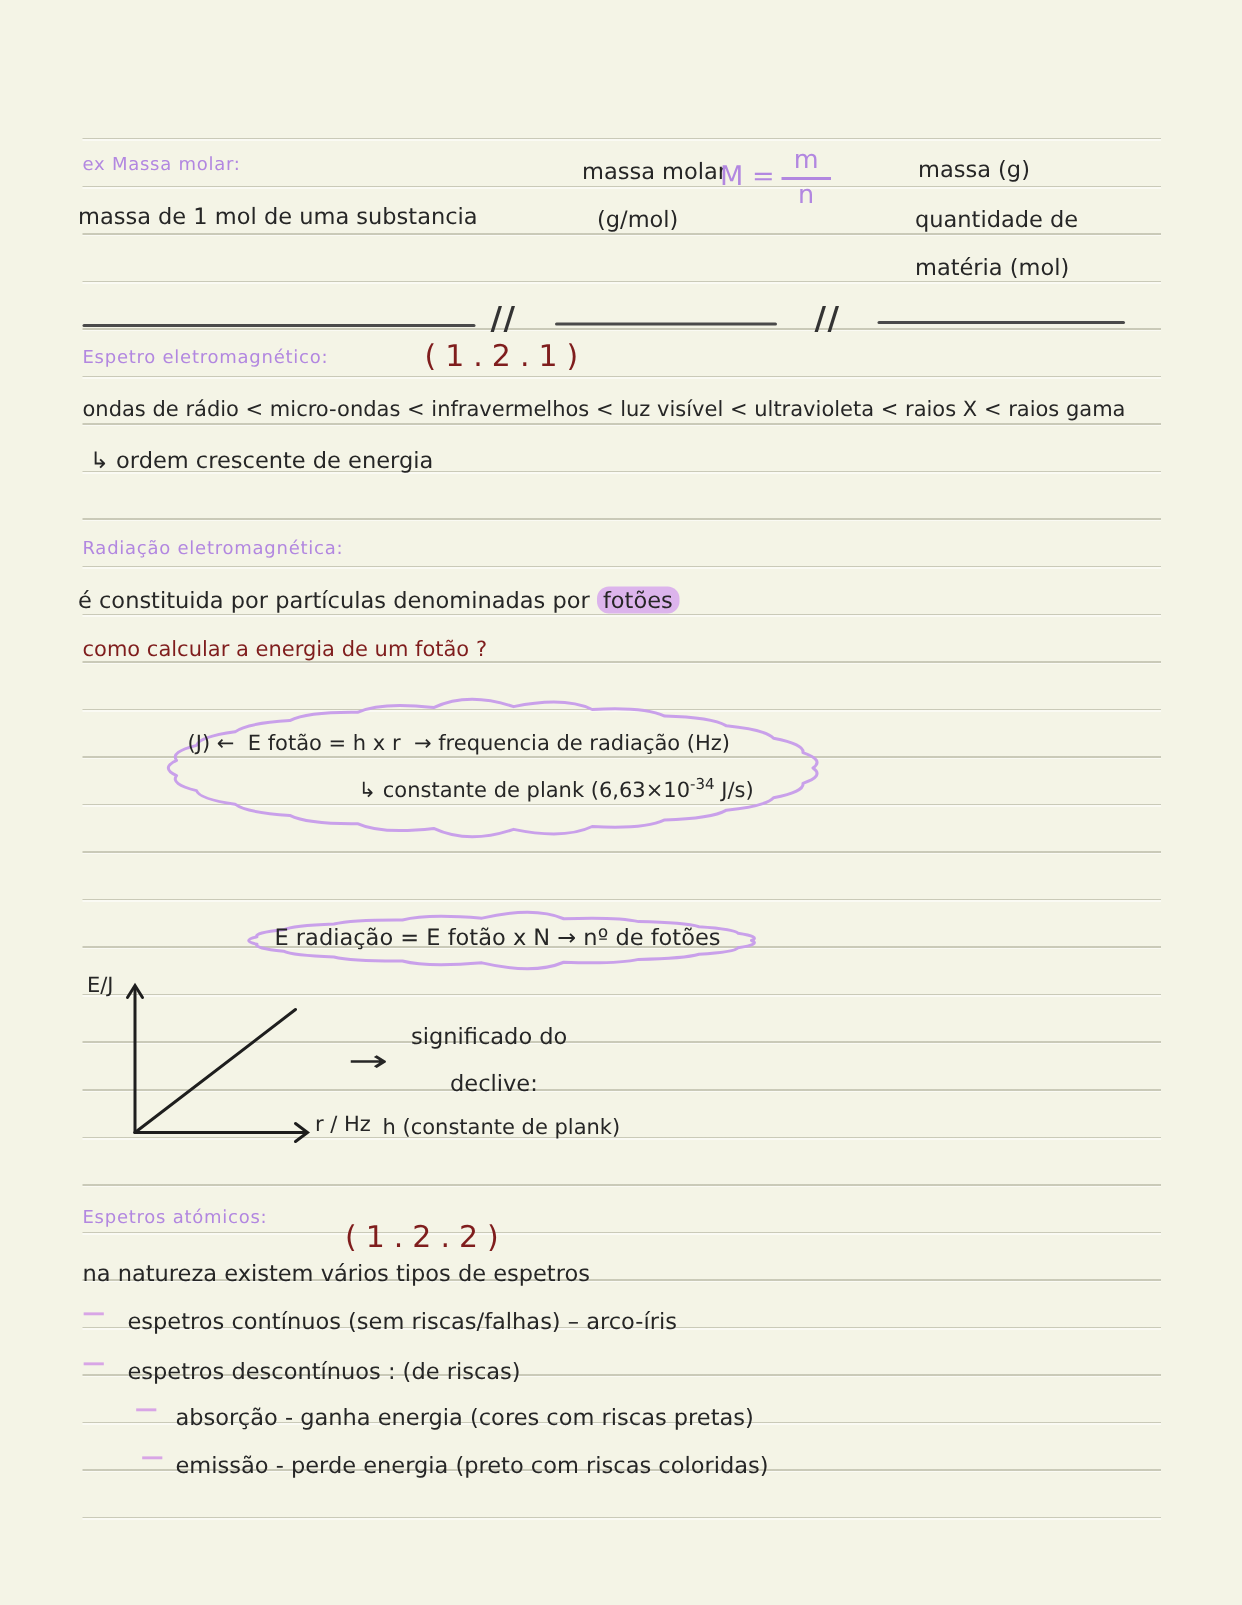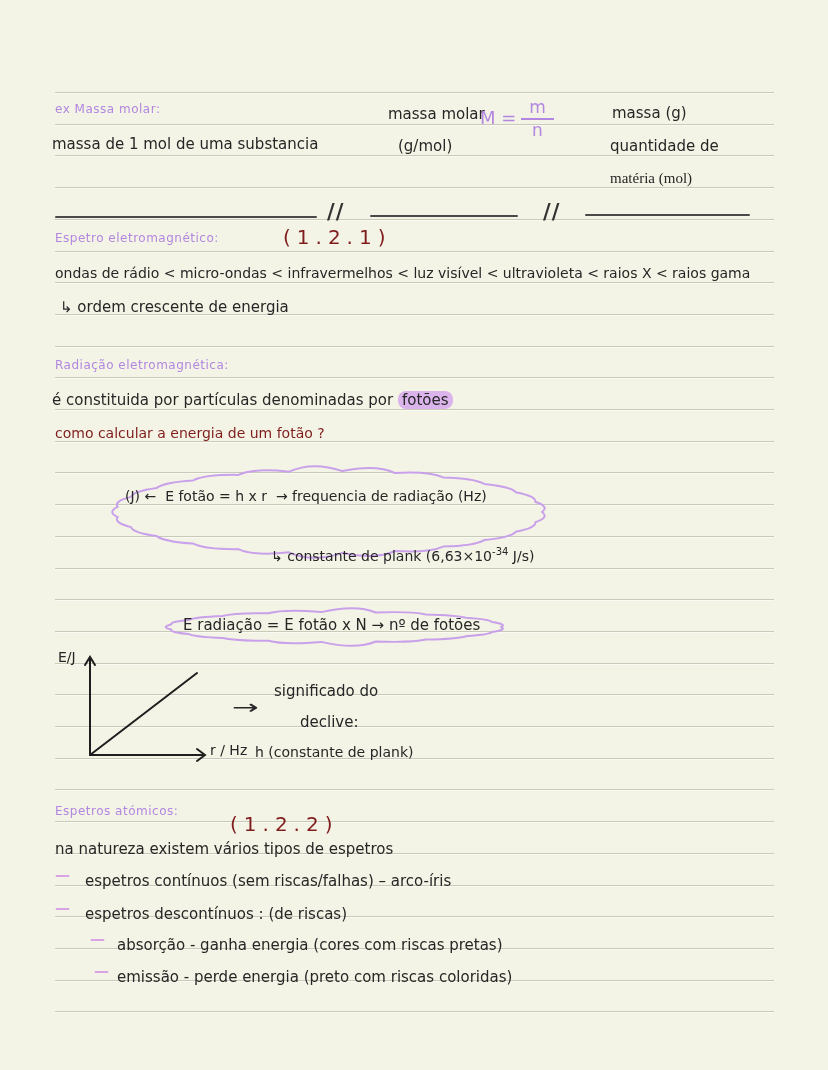--- a/index.html
+++ b/index.html
@@ -54,7 +54,7 @@
 
   <div class="t ink" style="left:612px;top:104px;">massa (g)</div>
   <div class="t ink" style="left:610px;top:137px;">quantidade de</div>
-  <div class="t ink" style="left:610px;top:169px;font-family:Liberation Serif, serif;">matéria (mol)</div>
+  <div class="t ink" style="left:610px;top:169px;">matéria (mol)</div>
 
   <div class="divseg" style="left:55px;top:216px;width:262px;"></div>
   <div class="divbreak" style="left:327px;top:200px;">//</div>

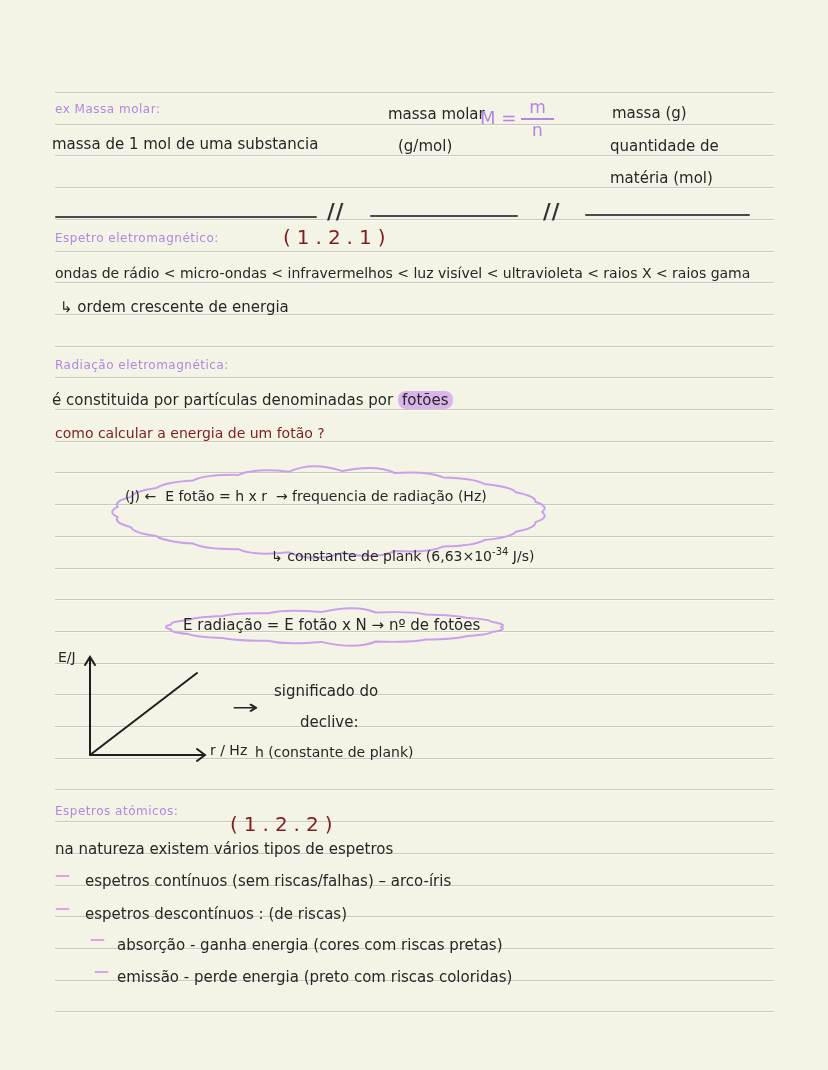--- a/index.html
+++ b/index.html
@@ -81,7 +81,7 @@
     <span>E fotão = h x r</span>&nbsp;
     <span>→ frequencia de radiação (Hz)</span>
   </div>
-  <div class="t ink small" style="left:271px;top:518px;margin-top:28px;">
+  <div class="t ink small" style="left:239px;top:518px;">
     <span>↳ constante de plank (6,63×10</span><sup>-34</sup><span> J/s)</span>
   </div>
 

